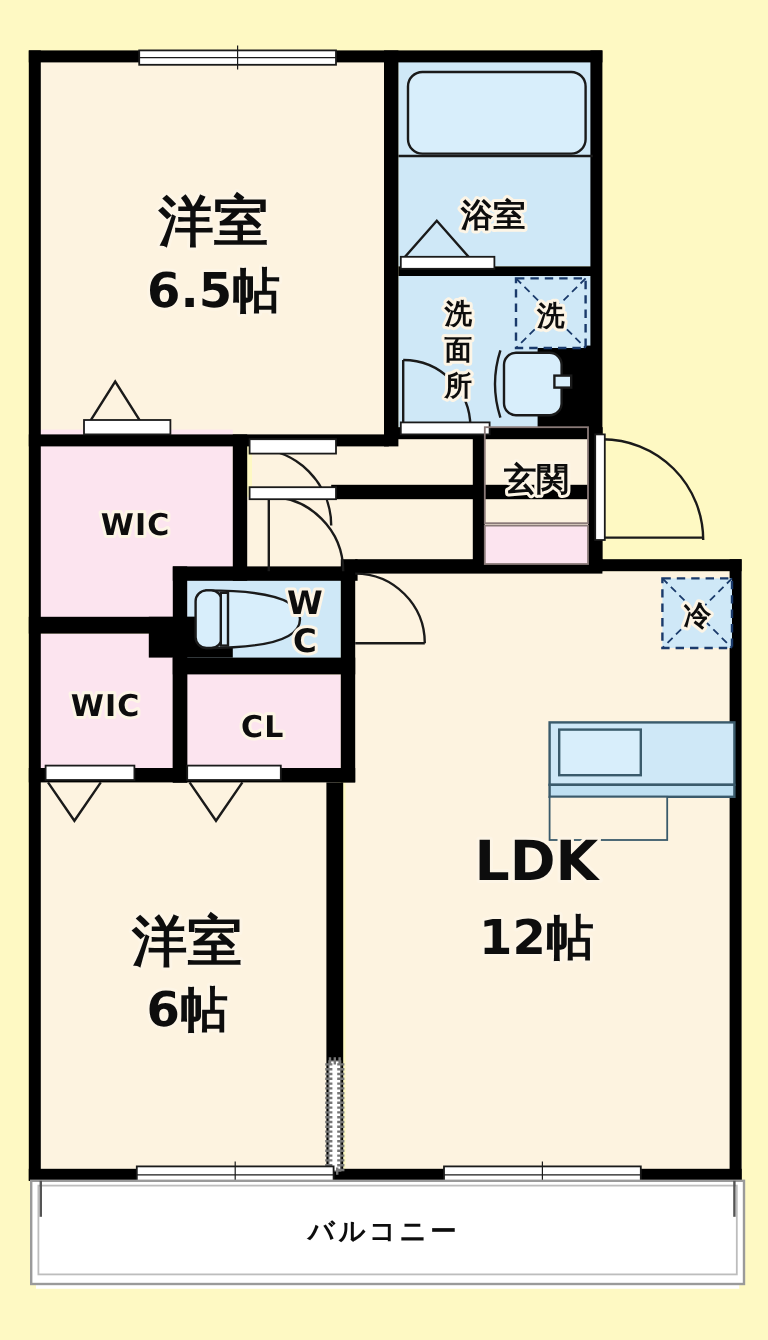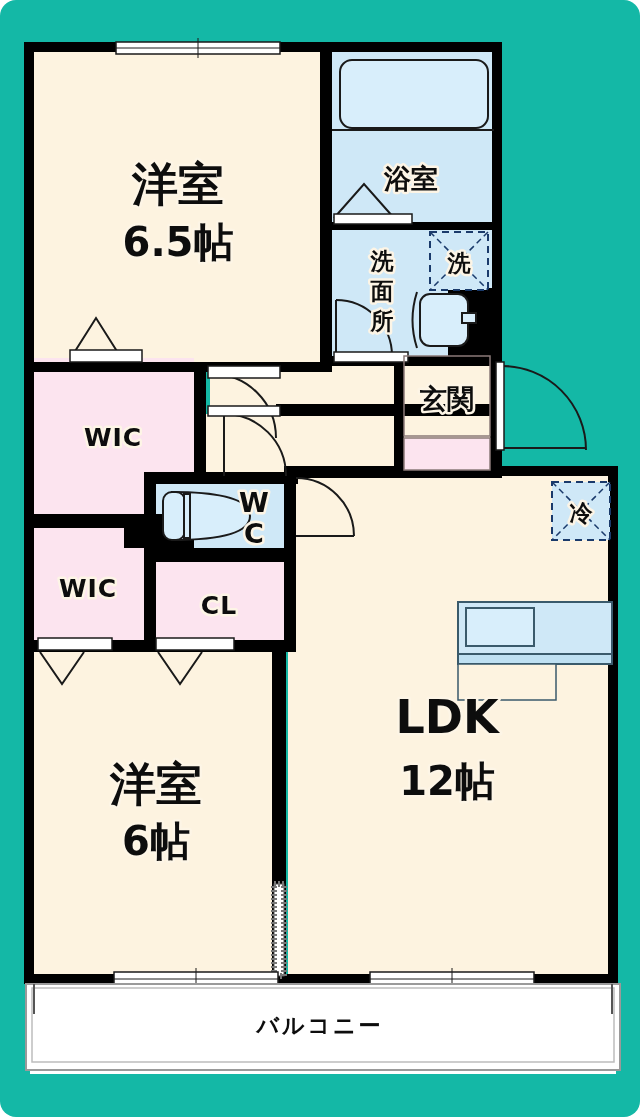--- a/index.html
+++ b/index.html
@@ -17,8 +17,7 @@
     position: relative;
     width: 640px;
     height: 1117px;
-    background: #14b8a6;
-    border-radius: 16px;
+    background: #fef9c3;
   }
   svg#plan-svg {
     display: block;

